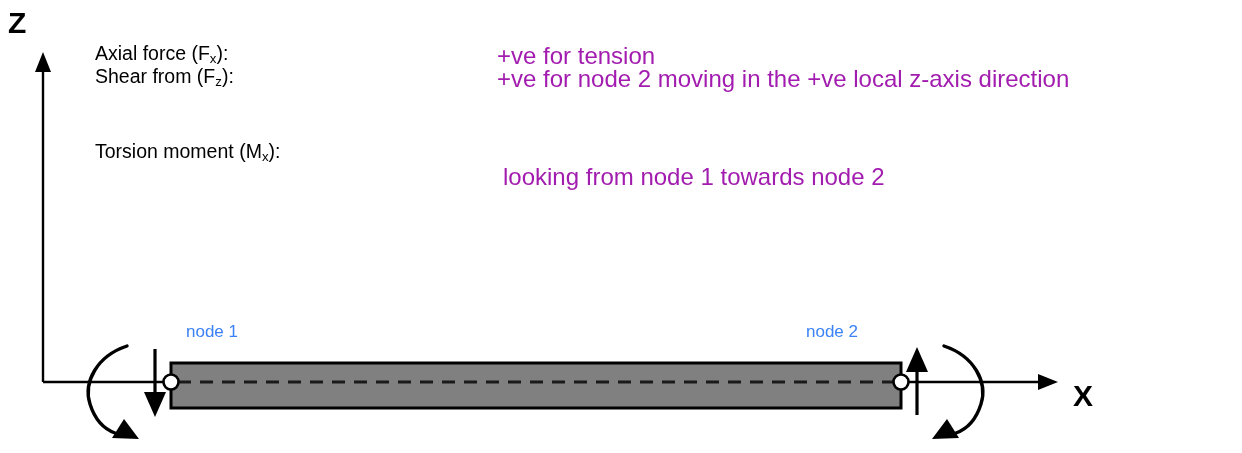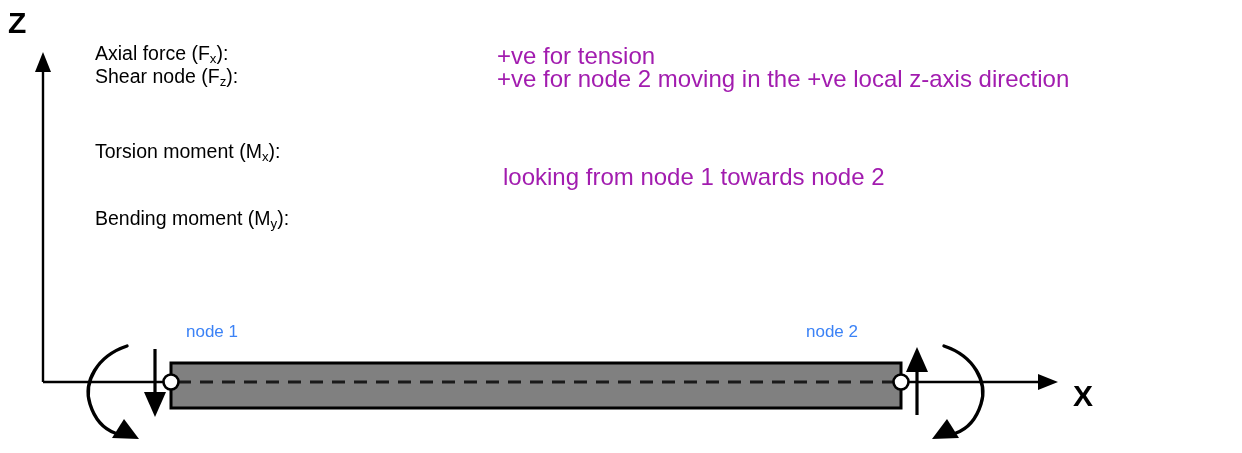--- a/index.html
+++ b/index.html
@@ -80,7 +80,7 @@
   <div class="legend-desc" style="left:497px; top:42px;">+ve for tension</div>
 
   <div class="legend-term" style="left:95px; top:65px;">
-    <span>Shear node (F</span><sub>z</sub><span>):</span>
+    <span>Shear from (F</span><sub>z</sub><span>):</span>
   </div>
   <div class="legend-desc" style="left:497px; top:65px;">+ve for node 2 moving in the +ve local z-axis direction</div>
 

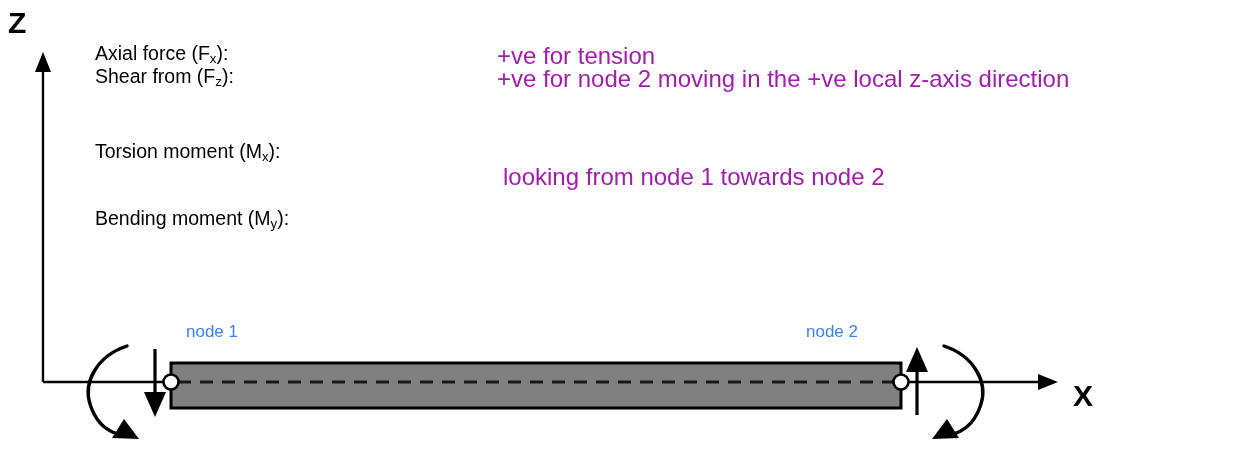--- a/index.html
+++ b/index.html
@@ -89,9 +89,6 @@
   </div>
   <div class="legend-desc cont" style="left:497px; top:163px;">looking from node 1 towards node 2</div>
 
-  <div class="legend-term" style="left:95px; top:207px;">
-    <span>Bending moment (M</span><sub>y</sub><span>):</span>
-  </div>
 
   <div class="node-label" id="node1-label">node 1</div>
   <div class="node-label" id="node2-label">node 2</div>

